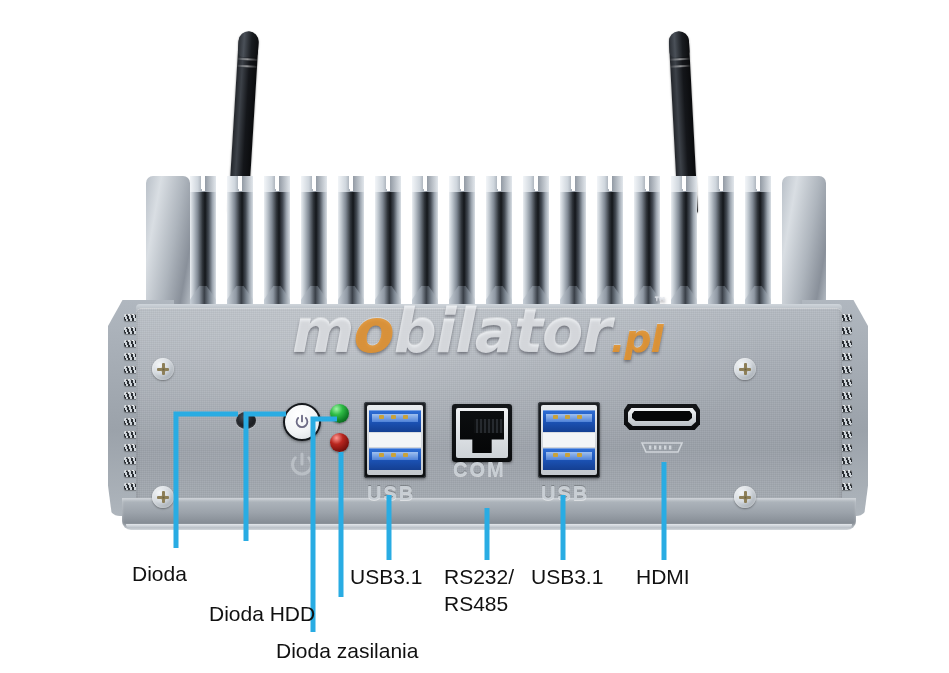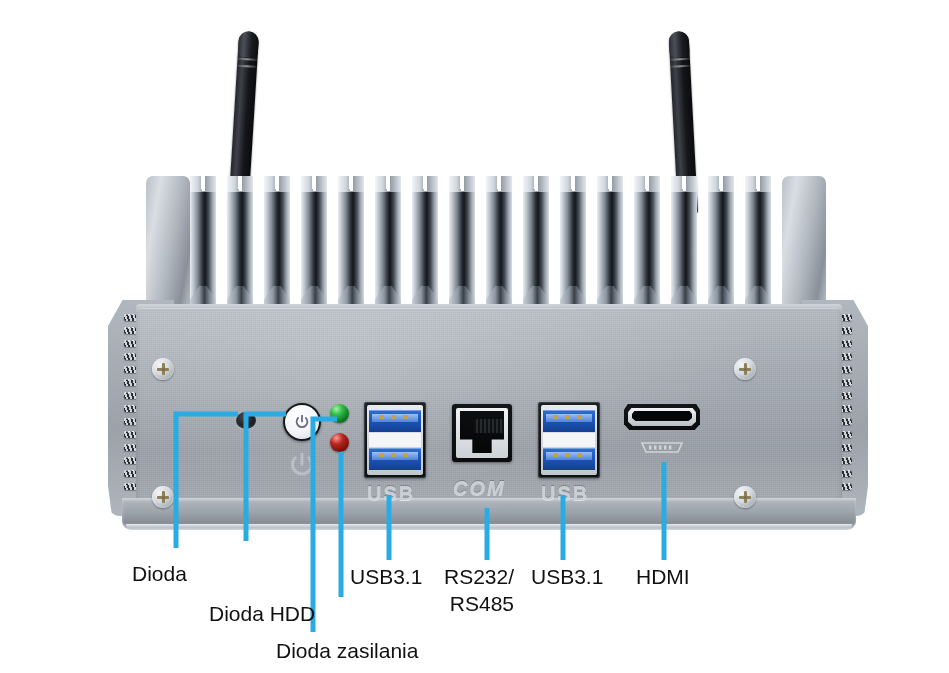--- a/index.html
+++ b/index.html
@@ -366,6 +366,12 @@
     </svg>
   </div>
 
+  <div id="watermark">
+    <div id="wmtext">
+      <span>m</span><span class="o">o</span><span>bilator</span><span class="pl">.pl</span>
+      <span id="wmtm">™</span>
+    </div>
+  </div>
 
   <svg id="callouts" viewBox="0 0 949 673" xmlns="http://www.w3.org/2000/svg">
     <g stroke="#29ace3" stroke-width="5" fill="none" stroke-linecap="butt">

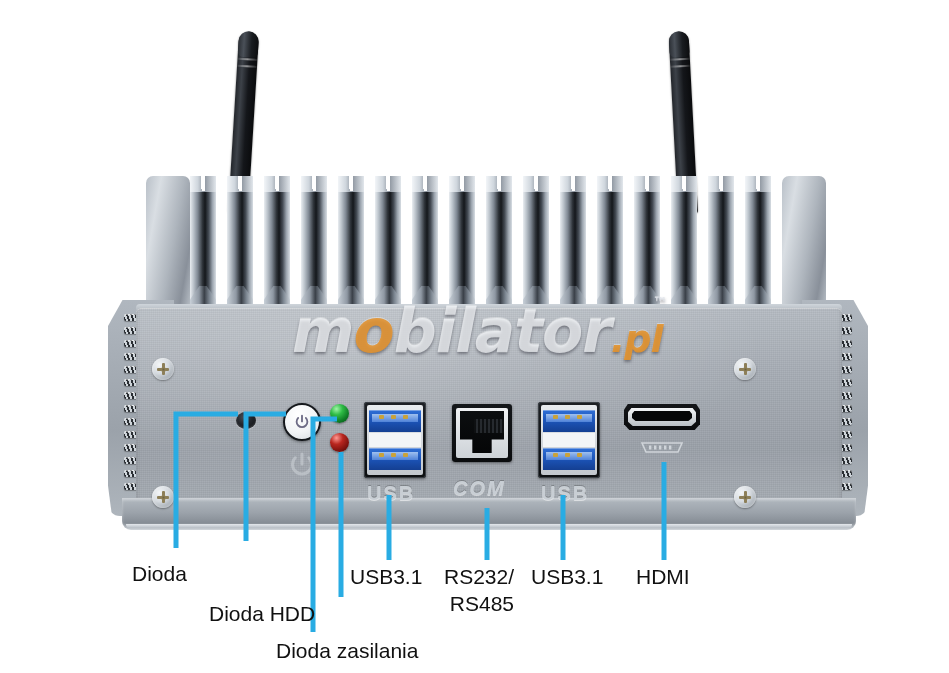--- a/index.html
+++ b/index.html
@@ -330,7 +330,7 @@
         <div class="goldbar"></div>
       </div>
     </div>
-    <div class="silk" style="left:345px;top:177px;font-style:italic;">COM</div>
+    <div class="silk" style="left:345px;top:158px;">COM</div>
 
     <div class="usbstack" style="left:430px;top:102px;">
       <div class="shell"></div>

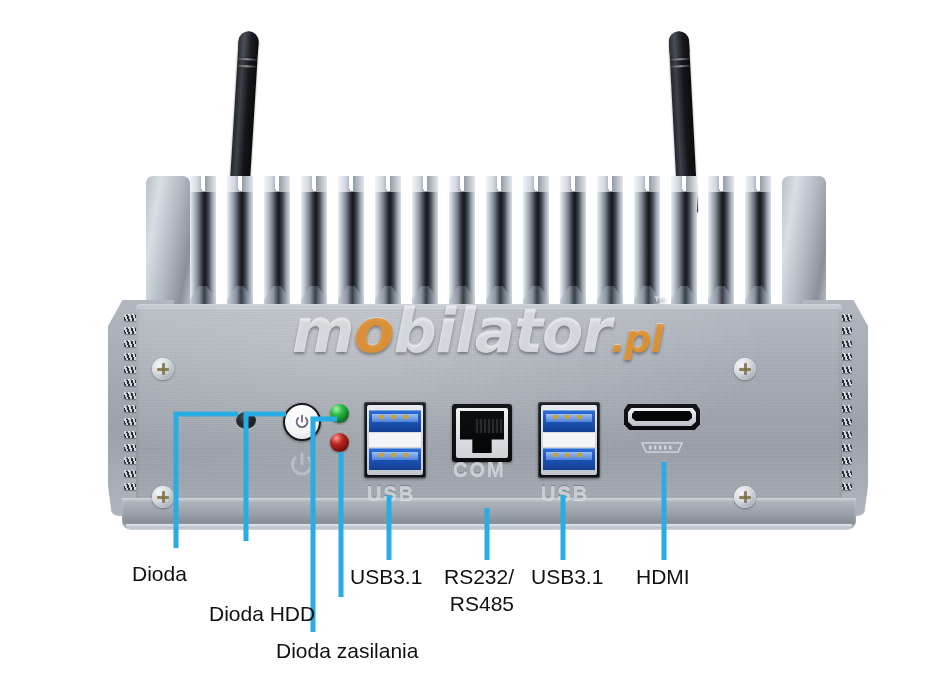--- a/index.html
+++ b/index.html
@@ -150,7 +150,7 @@
   #callouts{position:absolute;left:0;top:0;width:949px;height:673px;pointer-events:none;}
   .lbl{position:absolute;font-size:21px;color:#111111;white-space:pre;line-height:27px;
     font-family:"Liberation Sans", sans-serif;}
-  .lbl.center{text-align:right;}
+  .lbl.center{text-align:left;}
 </style>
 </head>
 <body>

